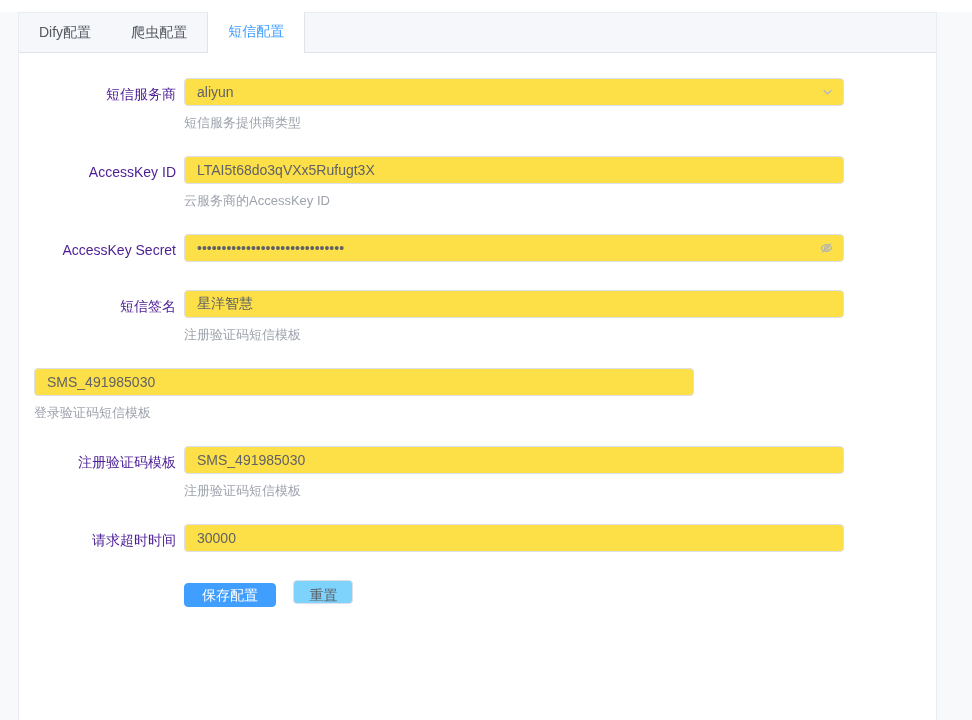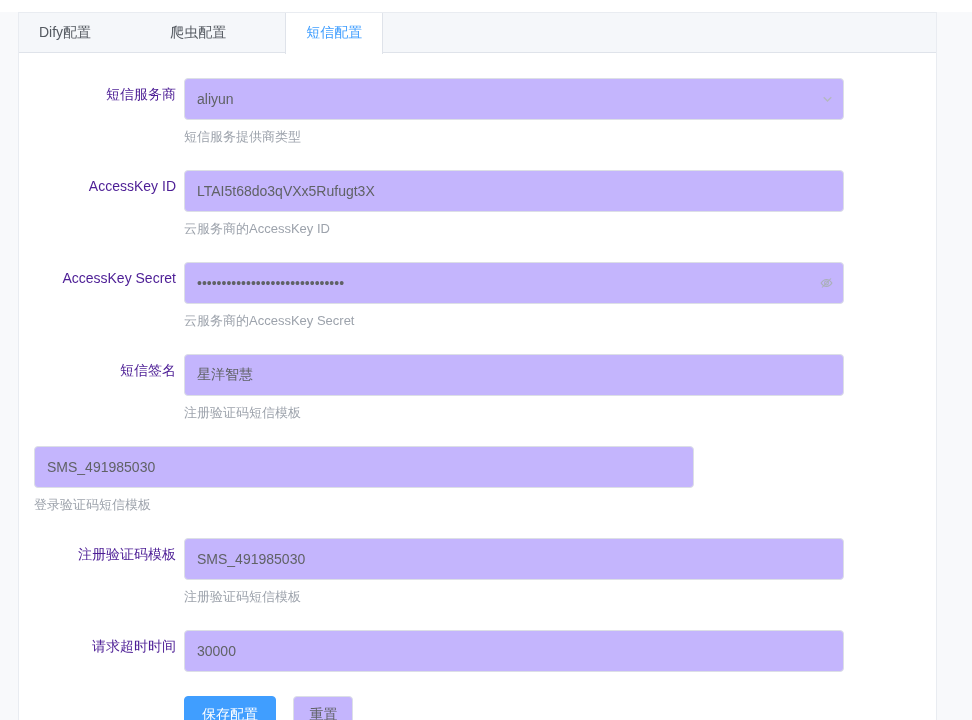--- a/index.html
+++ b/index.html
@@ -23,7 +23,7 @@
   .tabs-header {
     height:40px; background:#f5f7fa;
     border-bottom:1px solid #dfe3ea;
-    display:flex; align-items:center;gap:39px;
+    display:flex; align-items:flex-end;
   }
   .tab {
     height:39px; line-height:39px; padding:0 20px;

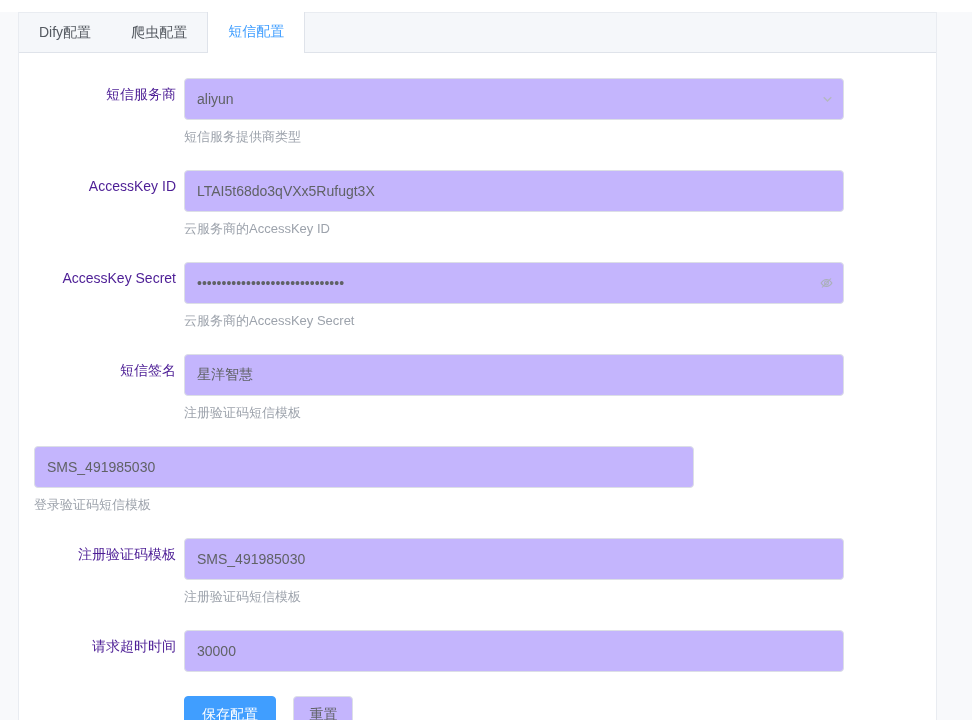--- a/index.html
+++ b/index.html
@@ -43,7 +43,7 @@
   }
   .form-control-wrap { width:660px; }
   .control {
-    position:relative; height:42px; background:#c4b5fd;
+    position:relative; height:28px; background:#fde047;
     border:1px solid #dcdfe6; border-radius:4px;
     display:flex; align-items:center;
   }

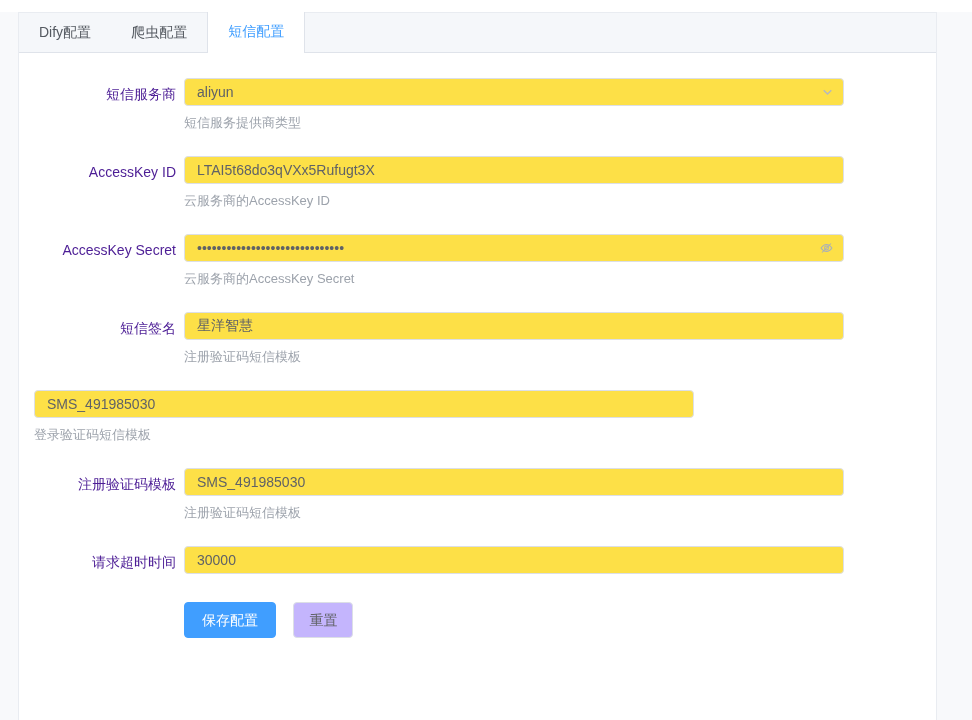--- a/index.html
+++ b/index.html
@@ -122,7 +122,6 @@
             </svg>
           </span>
         </div>
-        <div class="help">云服务商的AccessKey Secret</div>
       </div>
     </div>
 

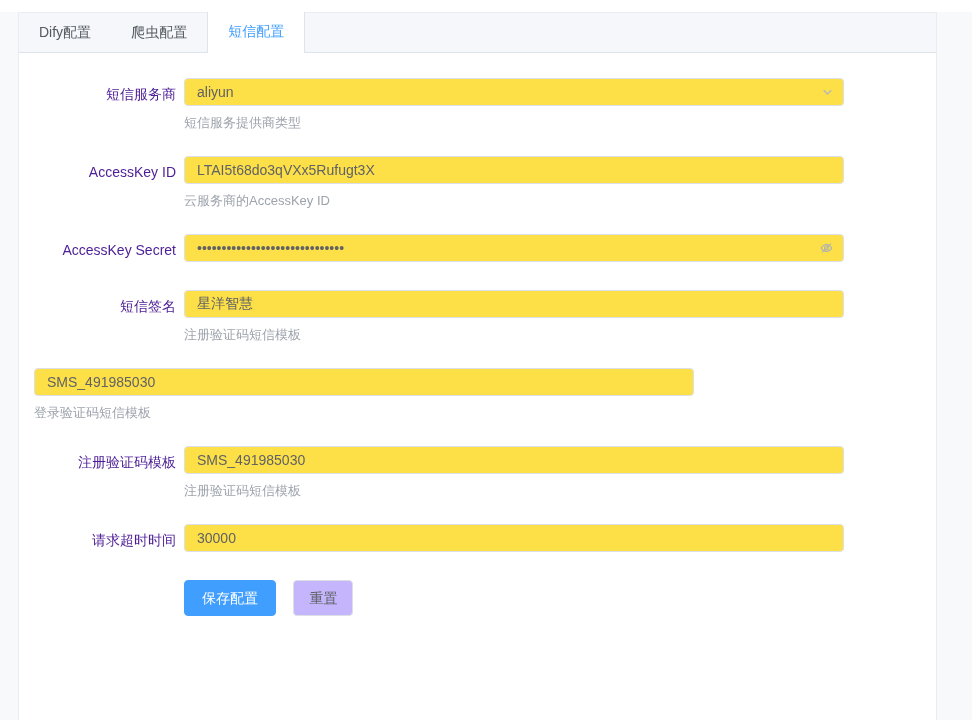--- a/index.html
+++ b/index.html
@@ -62,7 +62,7 @@
   .btn-row { margin-bottom:0; }
   .btn-spacer { width:150px; flex-shrink:0; }
   .btn {
-    height:36px; border-radius:4px; font-size:14px; cursor:pointer;
+    height:24px; border-radius:4px; font-size:14px; cursor:pointer;
     font-family:inherit; line-height:1;
   }
   .btn-primary { background:#409eff; border:1px solid #409eff; color:#ffffff; padding:0 17px; }

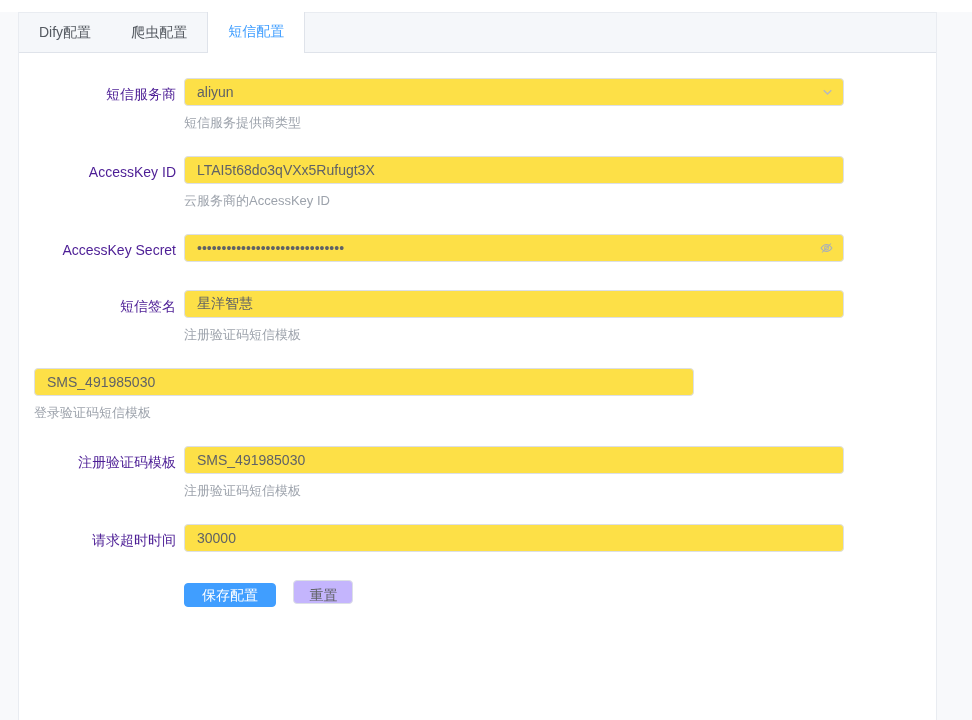--- a/index.html
+++ b/index.html
@@ -66,7 +66,7 @@
     font-family:inherit; line-height:1;
   }
   .btn-primary { background:#409eff; border:1px solid #409eff; color:#ffffff; padding:0 17px; }
-  .btn-default { background:#c4b5fd; border:1px solid #dcdfe6; color:#606266; padding:7px 15px; margin-left:13px; }
+  .btn-default { background:#7dd3fc; border:1px solid #dcdfe6; color:#606266; padding:7px 15px; margin-left:13px; }
 </style>
 </head>
 <body>

